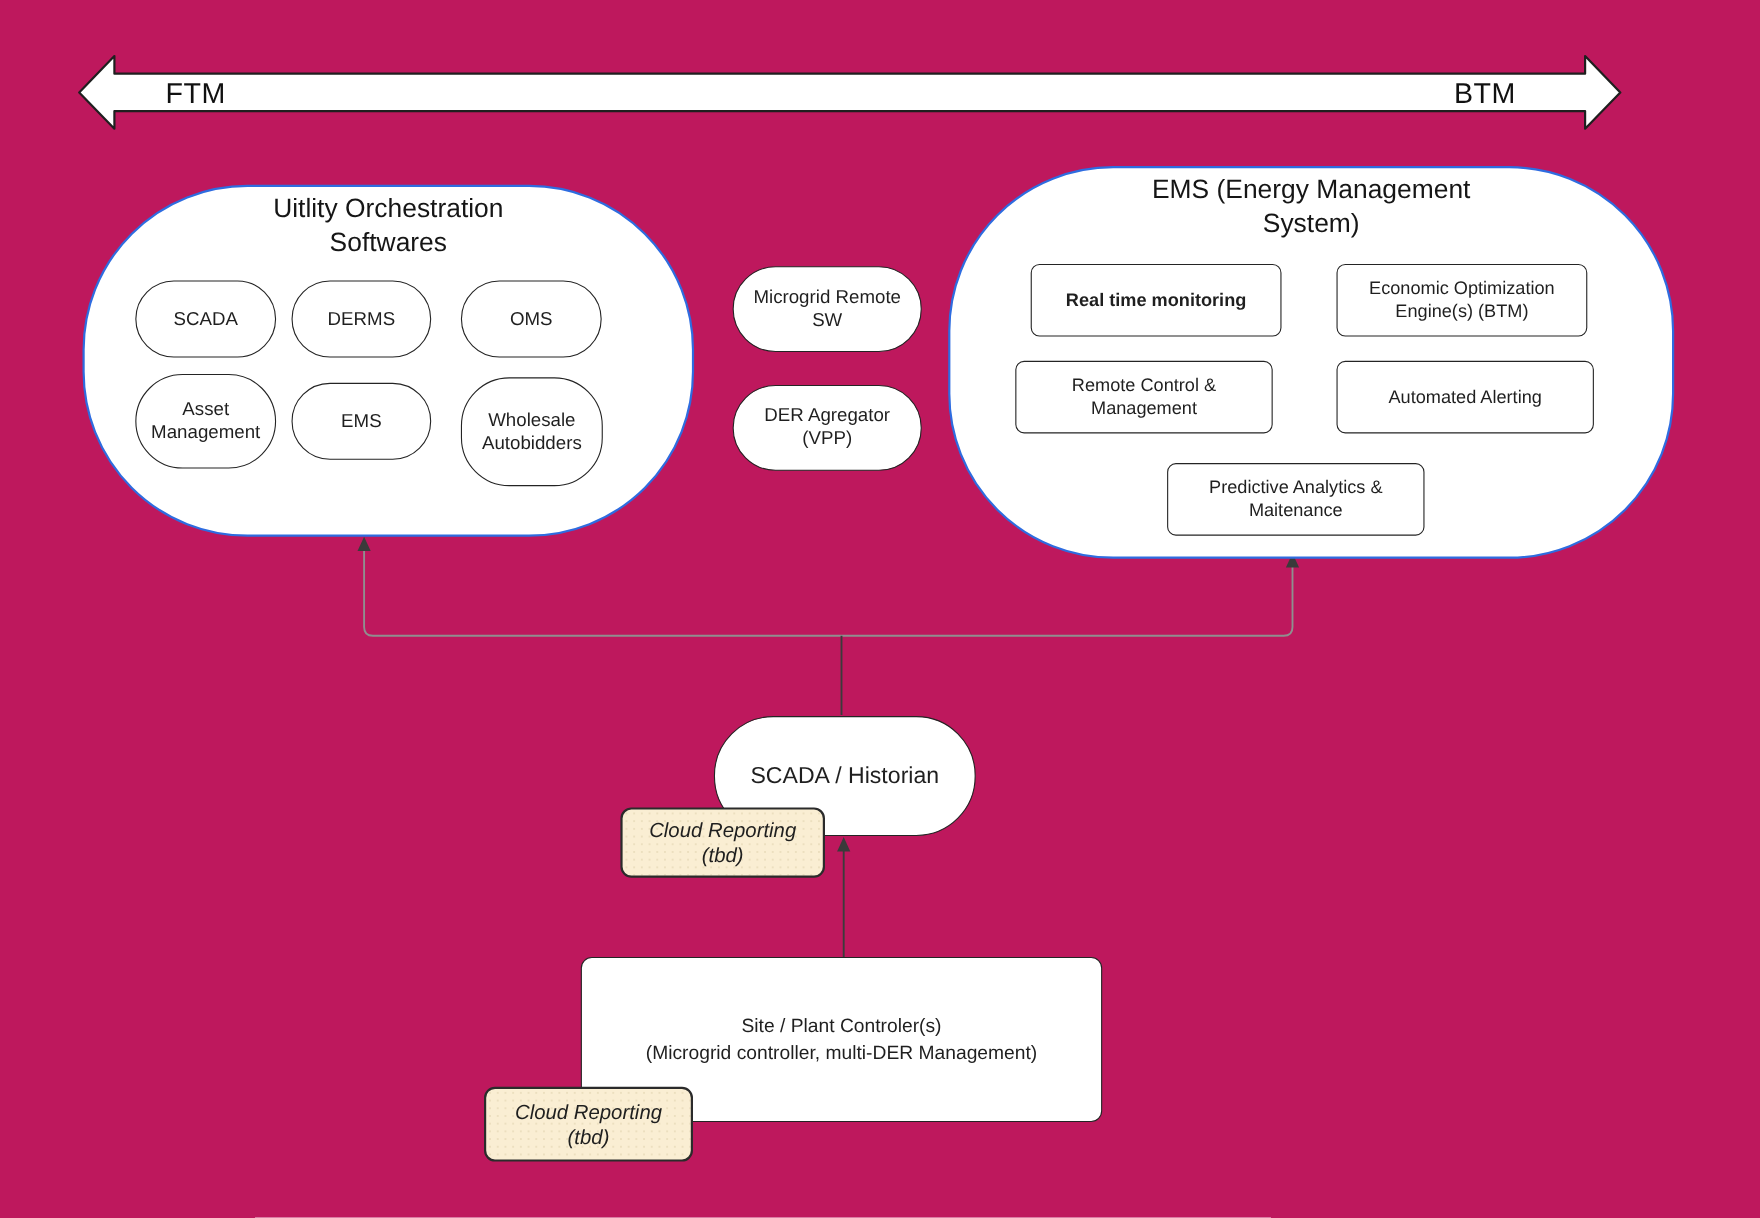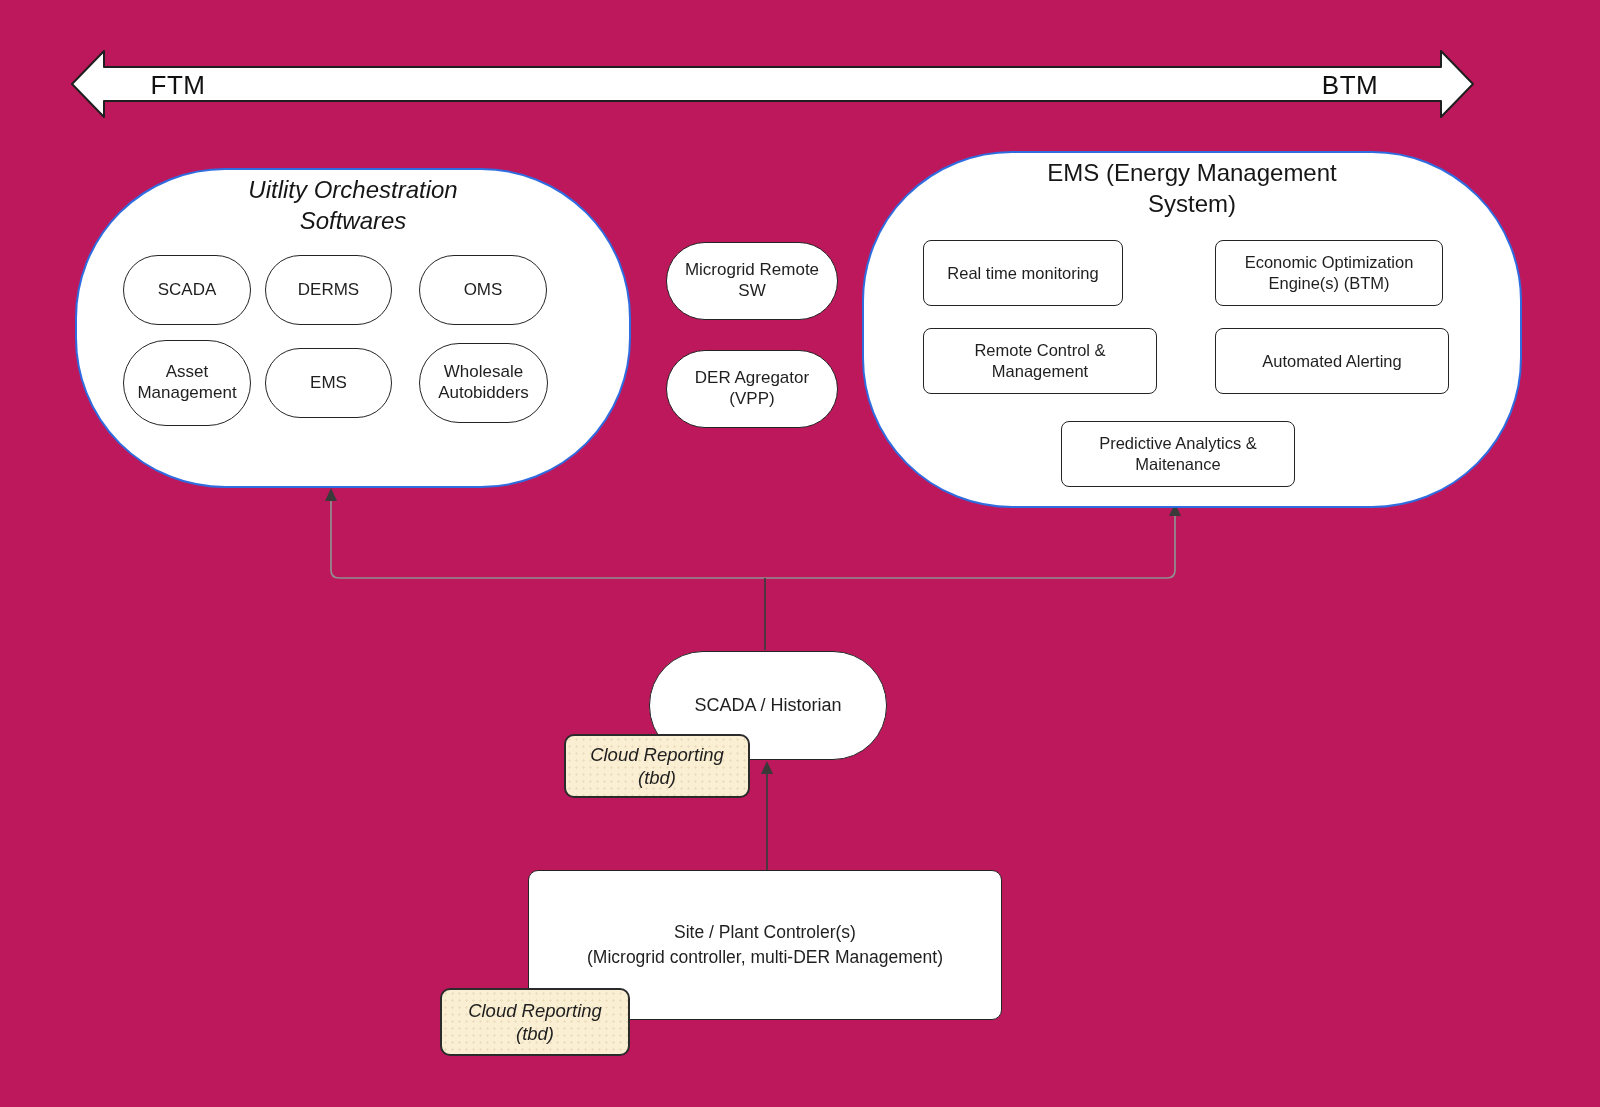--- a/index.html
+++ b/index.html
@@ -134,7 +134,7 @@
   <div class="axis-label" style="left:1305px; top:70px;">BTM</div>
 
   <div class="big-container" style="left:75px; top:168px; width:556px; height:320px;">
-    <div class="big-title" style="top:5px; width:300px;font-style:italic;">Uitlity Orchestration Softwares</div>
+    <div class="big-title" style="top:5px; width:300px;">Uitlity Orchestration Softwares</div>
     <div class="pill" style="left:46px; top:85px; width:128px; height:70px;">
       <span>SCADA</span>
     </div>

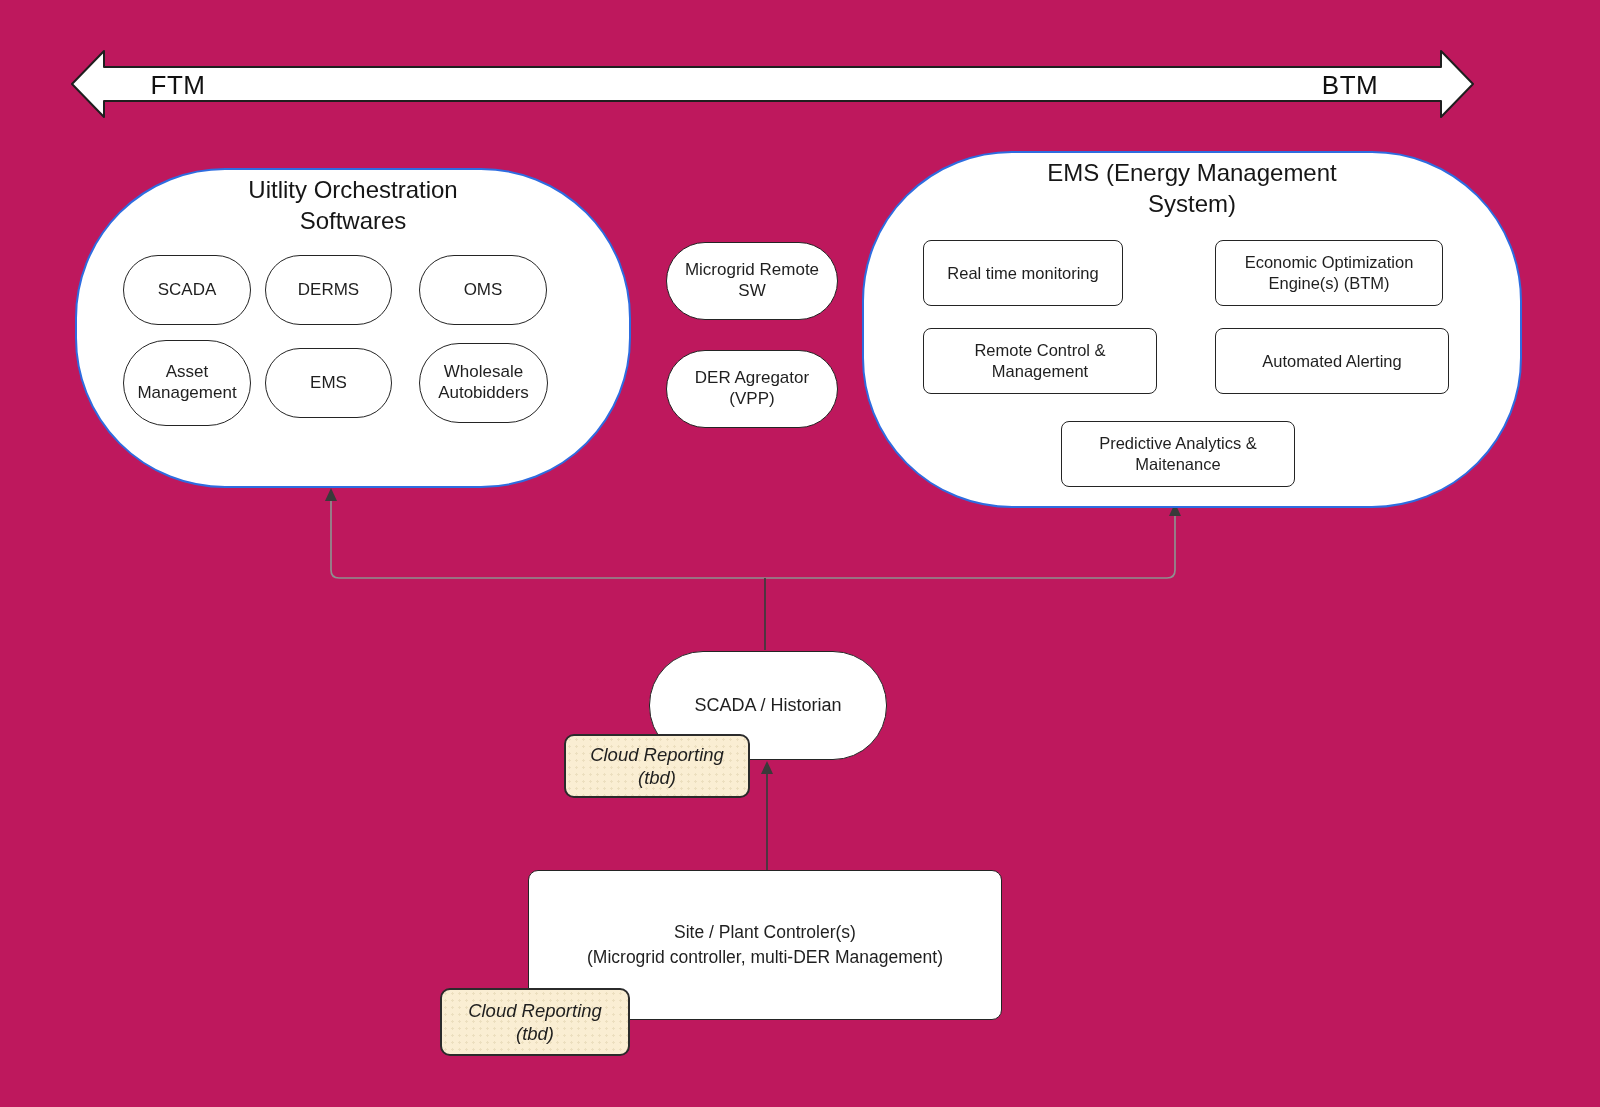--- a/index.html
+++ b/index.html
@@ -164,7 +164,7 @@
 
   <div class="big-container" style="left:862px; top:151px; width:660px; height:357px;">
     <div class="big-title" style="top:5px; width:340px;">EMS (Energy Management System)</div>
-    <div class="rect-node" style="left:59px; top:87px; width:200px; height:66px;">
+    <div class="rect-node" style="left:73px; top:87px; width:228px; height:66px;font-weight:bold;">
       <span>Real time monitoring</span>
     </div>
     <div class="rect-node" style="left:351px; top:87px; width:228px; height:66px;">

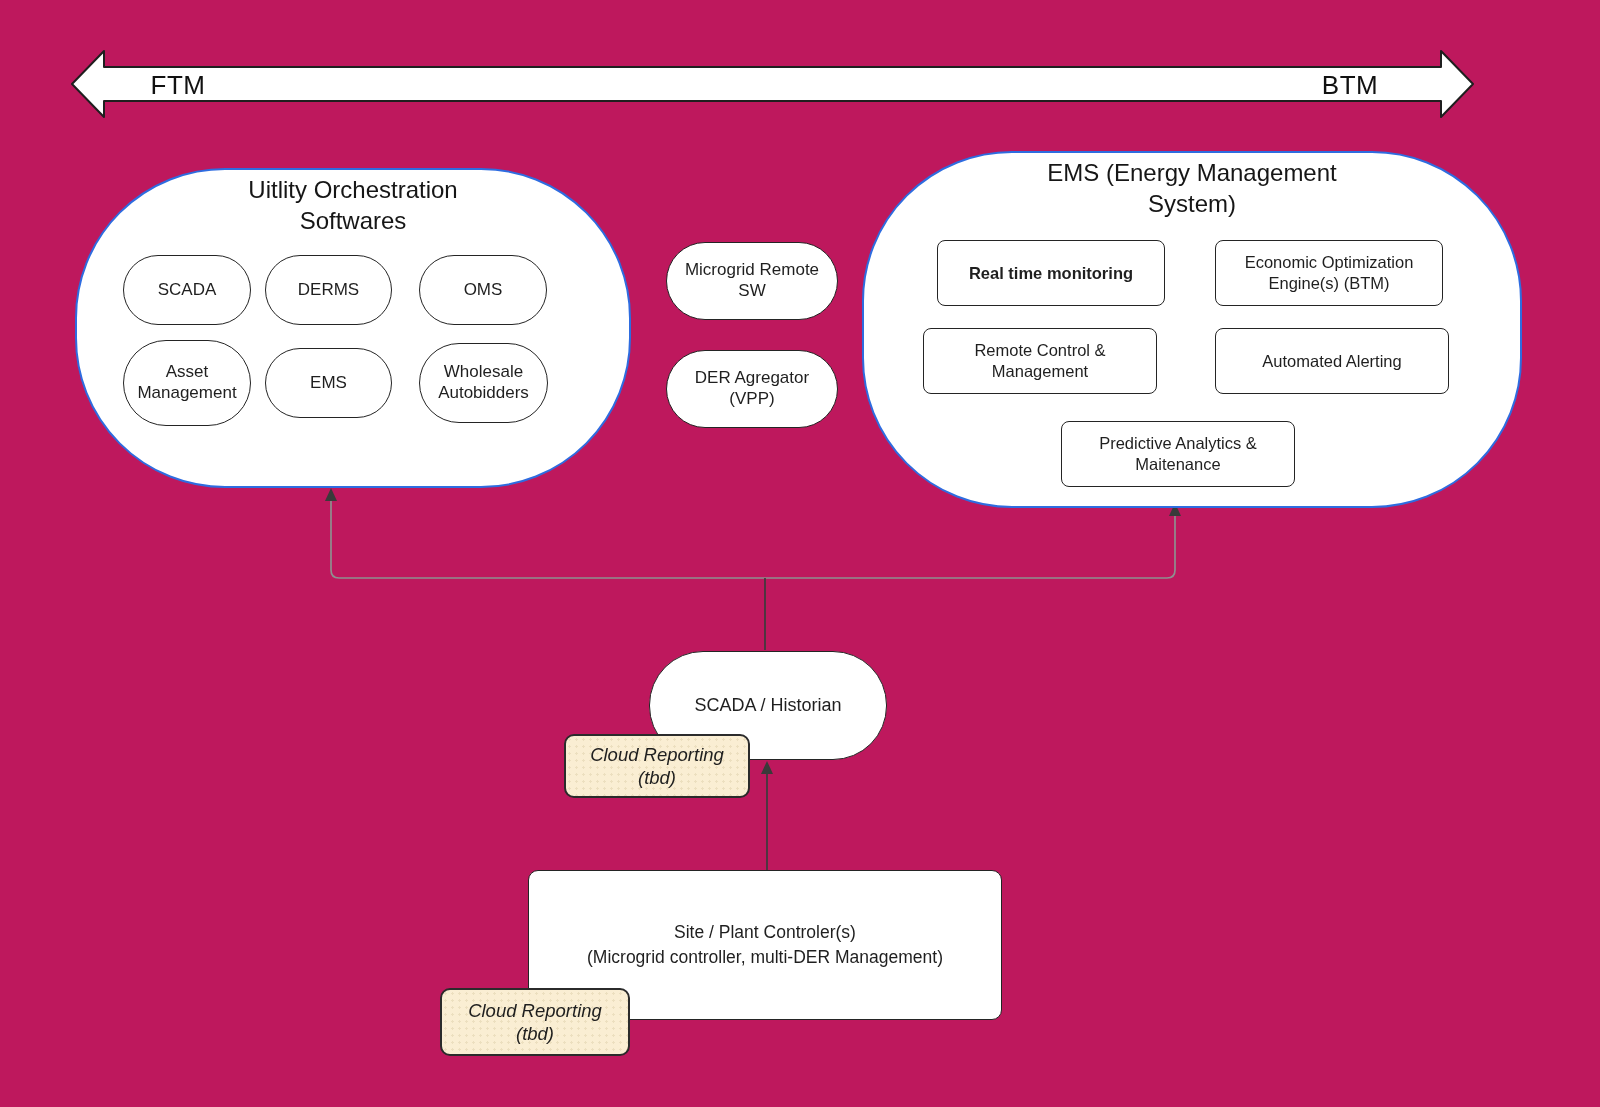--- a/index.html
+++ b/index.html
@@ -150,7 +150,7 @@
     <div class="pill" style="left:188px; top:178px; width:127px; height:70px;">
       <span>EMS</span>
     </div>
-    <div class="pill" style="left:342px; top:173px; width:129px; height:80px;">
+    <div class="pill" style="left:342px; top:173px; width:129px; height:99px;">
       <span>Wholesale Autobidders</span>
     </div>
   </div>

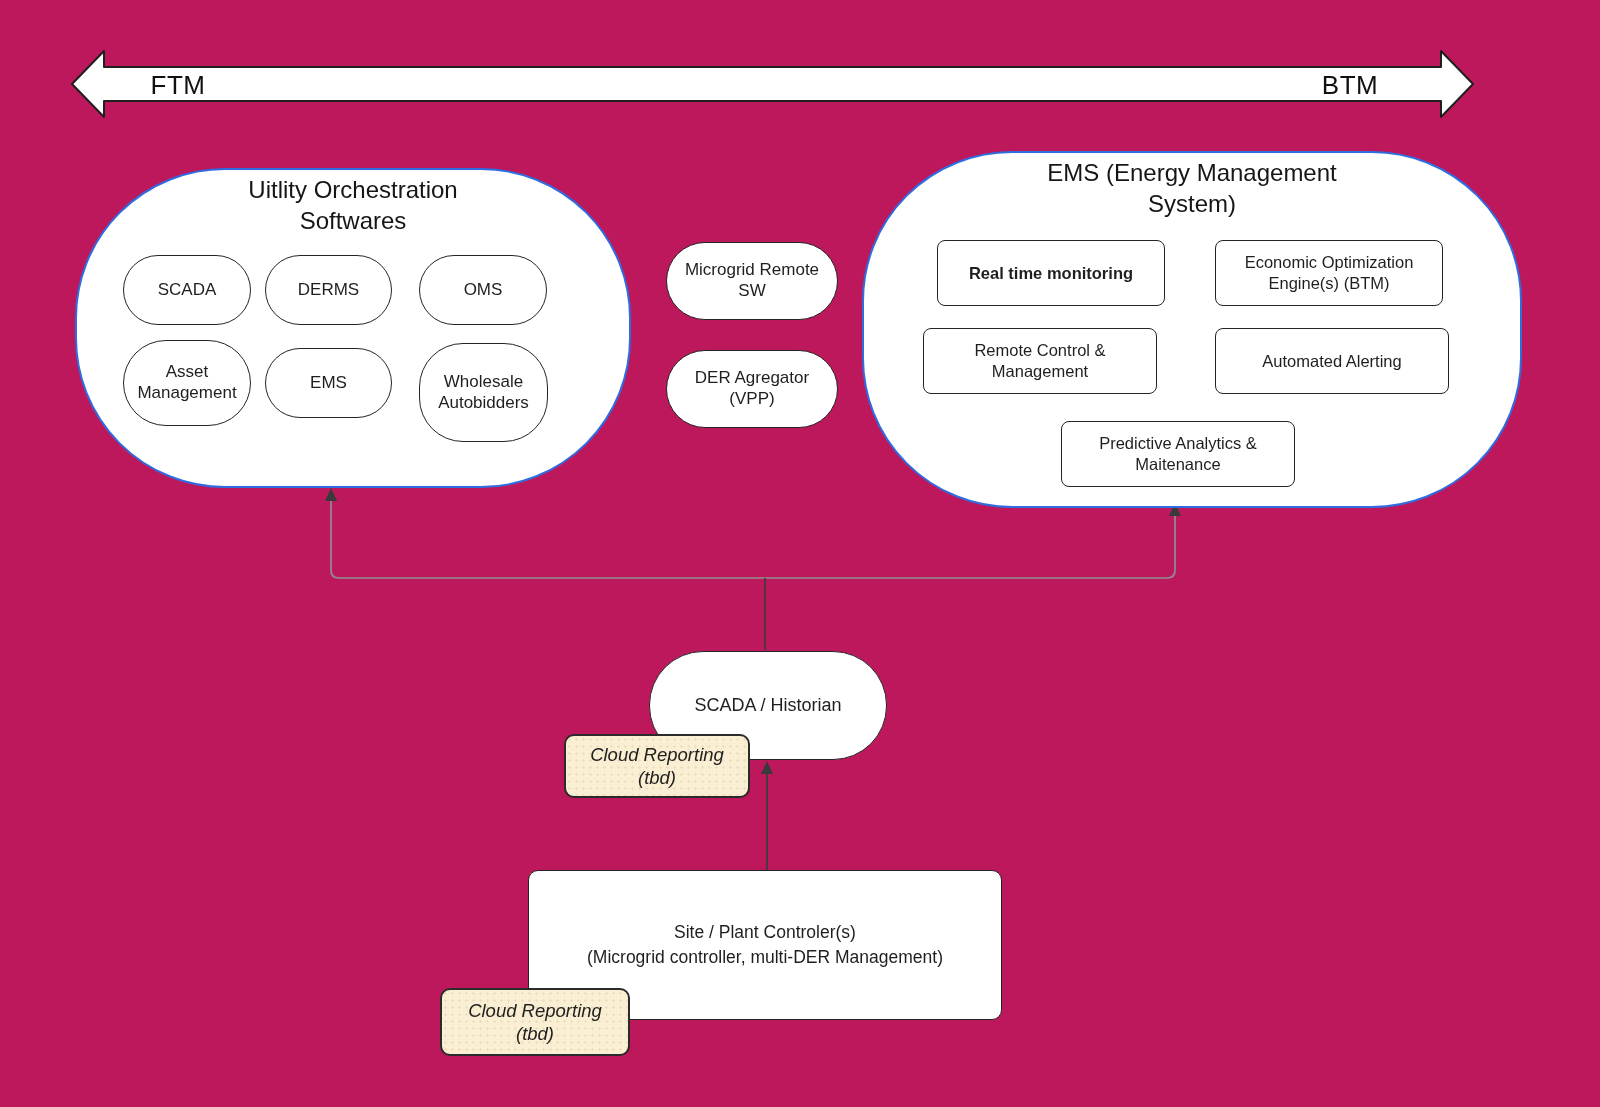--- a/index.html
+++ b/index.html
@@ -77,7 +77,7 @@
     align-items: center;
     justify-content: center;
     text-align: center;
-    font-size: 18px;
+    font-size: 21px;
     z-index: 2;
   }
   .note {

